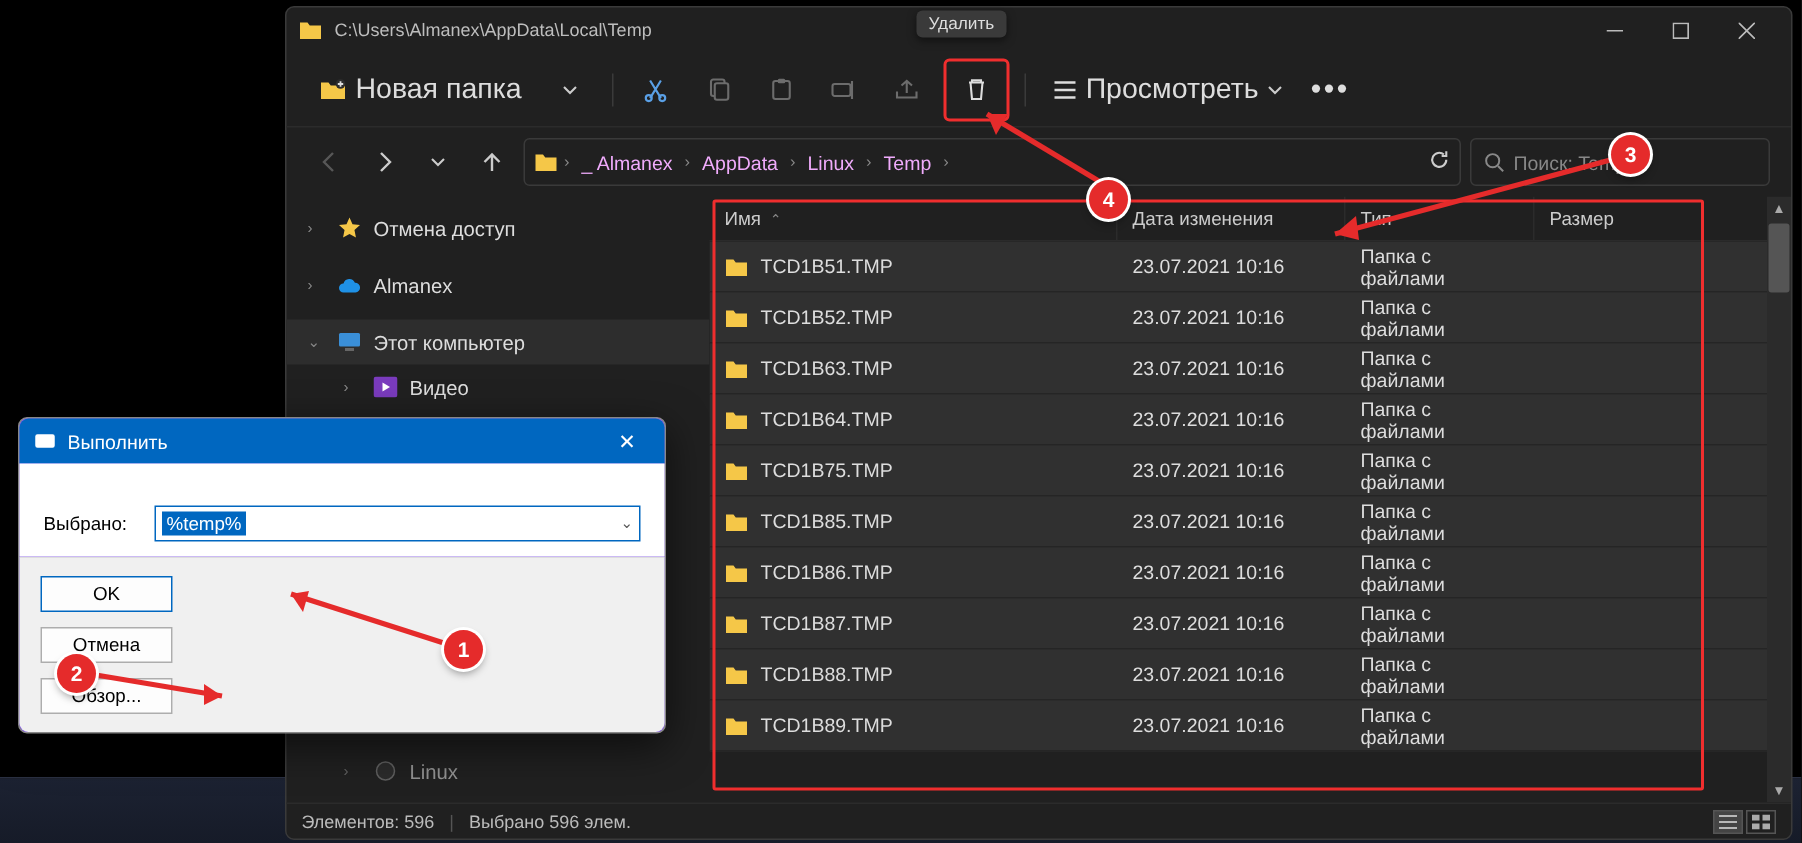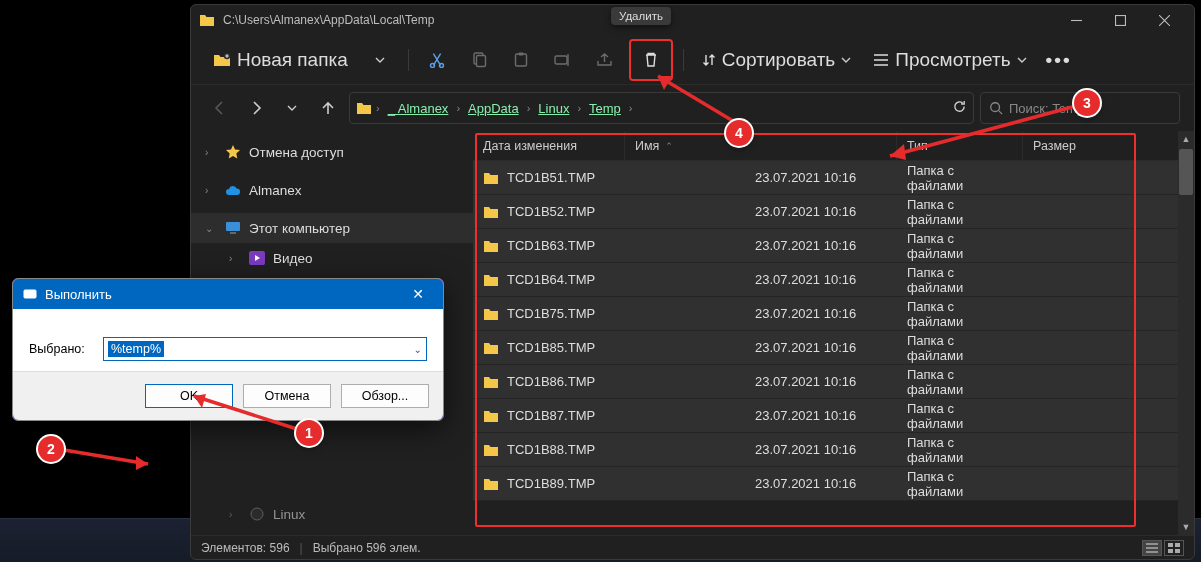--- a/index.html
+++ b/index.html
@@ -249,15 +249,6 @@
         </div>
     </span>
     <div class="tsep"></div>
-    <div class="tbtn">
-      <svg width="14" height="14" viewBox="0 0 14 14">
-          <path d="M4 2v10M1.5 9.5L4 12l2.5-2.5M10 12V2M7.5 4.5L10 2l2.5 2.5" fill="none" stroke="#ddd" stroke-width="1.4"></path>
-        </svg>
-      <span>Сортировать</span>
-      <svg width="10" height="10" viewBox="0 0 10 10">
-          <path d="M1 3l4 4 4-4" fill="none" stroke="#ccc" stroke-width="1.4"></path>
-        </svg>
-    </div>
     <div class="tbtn">
       <svg width="16" height="14" viewBox="0 0 16 14">
           <path d="M1 2h14M1 7h14M1 12h14" stroke="#ddd" stroke-width="1.6"></path>

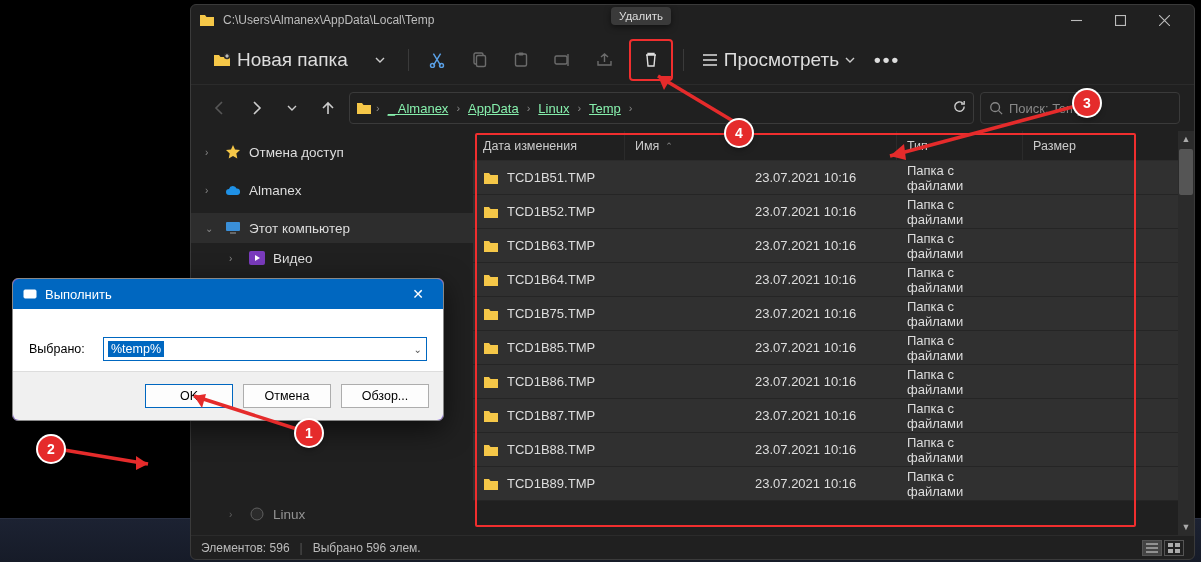--- a/index.html
+++ b/index.html
@@ -56,7 +56,7 @@
     flex: 1; height: 32px; border: 1px solid #3a3a3a; border-radius: 4px;
     display: flex; align-items: center; padding: 0 6px; gap: 4px; font-size: 13px;
   }
-  .crumb { display:flex; align-items:center; gap:4px; padding: 2px 4px; color:#86efac;text-decoration:underline; }
+  .crumb { display:flex; align-items:center; gap:4px; padding: 2px 4px; color:#f0abfc; }
   .crumb-sep { color:#888; font-size:11px; }
   .refresh { margin-left:auto; }
   .searchbox {

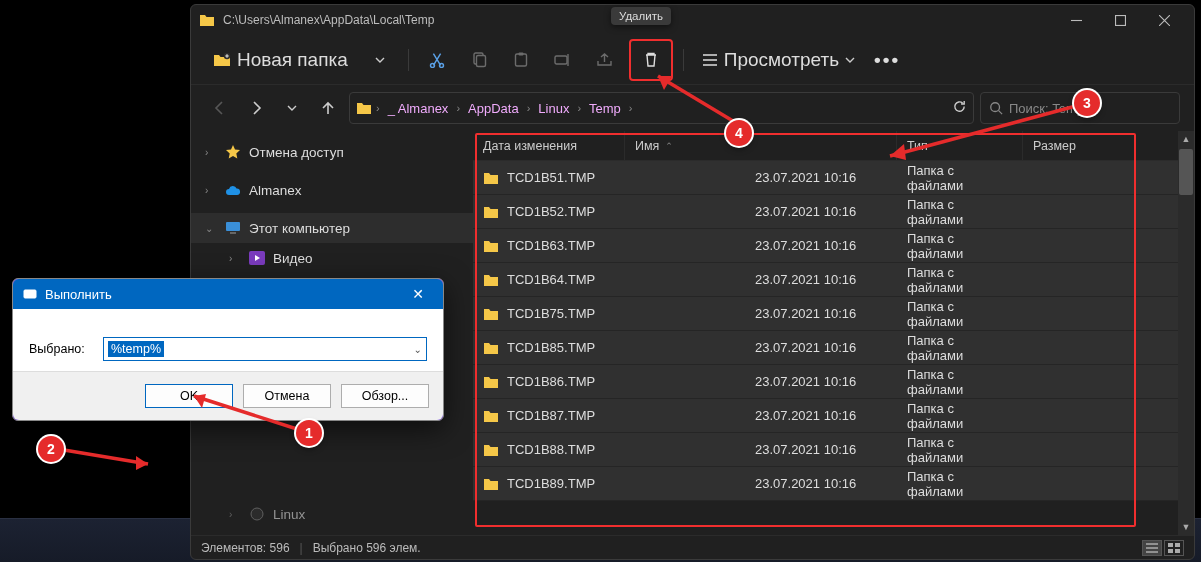--- a/index.html
+++ b/index.html
@@ -367,11 +367,11 @@
 
     <div class="filearea">
       <div class="cols">
-        <div class="col col-date">Дата изменения</div>
         <div class="col col-name">
             <span>Имя</span>
             <span class="sort">⌃</span>
           </div>
+        <div class="col col-date">Дата изменения</div>
         <div class="col col-type">Тип</div>
         <div class="col col-size">Размер</div>
       </div>

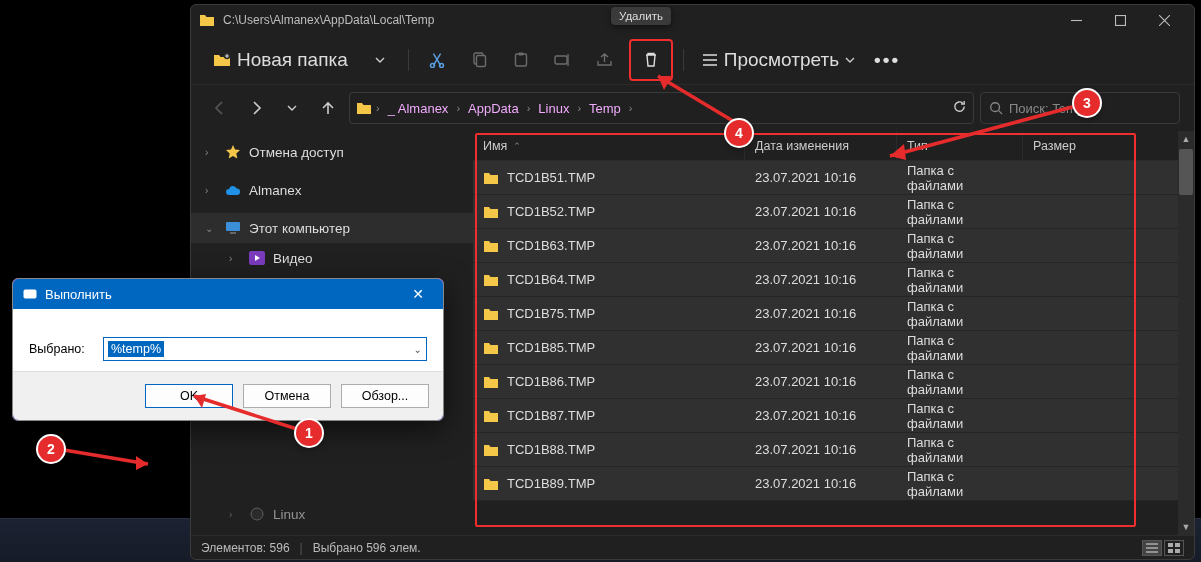--- a/index.html
+++ b/index.html
@@ -141,6 +141,7 @@
     display:flex; justify-content:flex-end; gap:10px;
     padding:12px 14px; background:#f0f0f0; border-top:1px solid #ddd;
     border-radius:0 0 6px 6px;
+    flex-direction:column;
   }
   .run-btn{
     width:88px; height:24px; border:1px solid #adadad; background:#fdfdfd;

